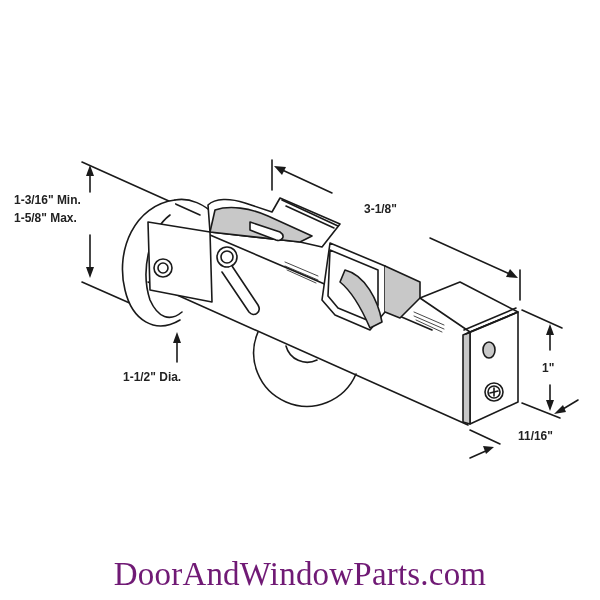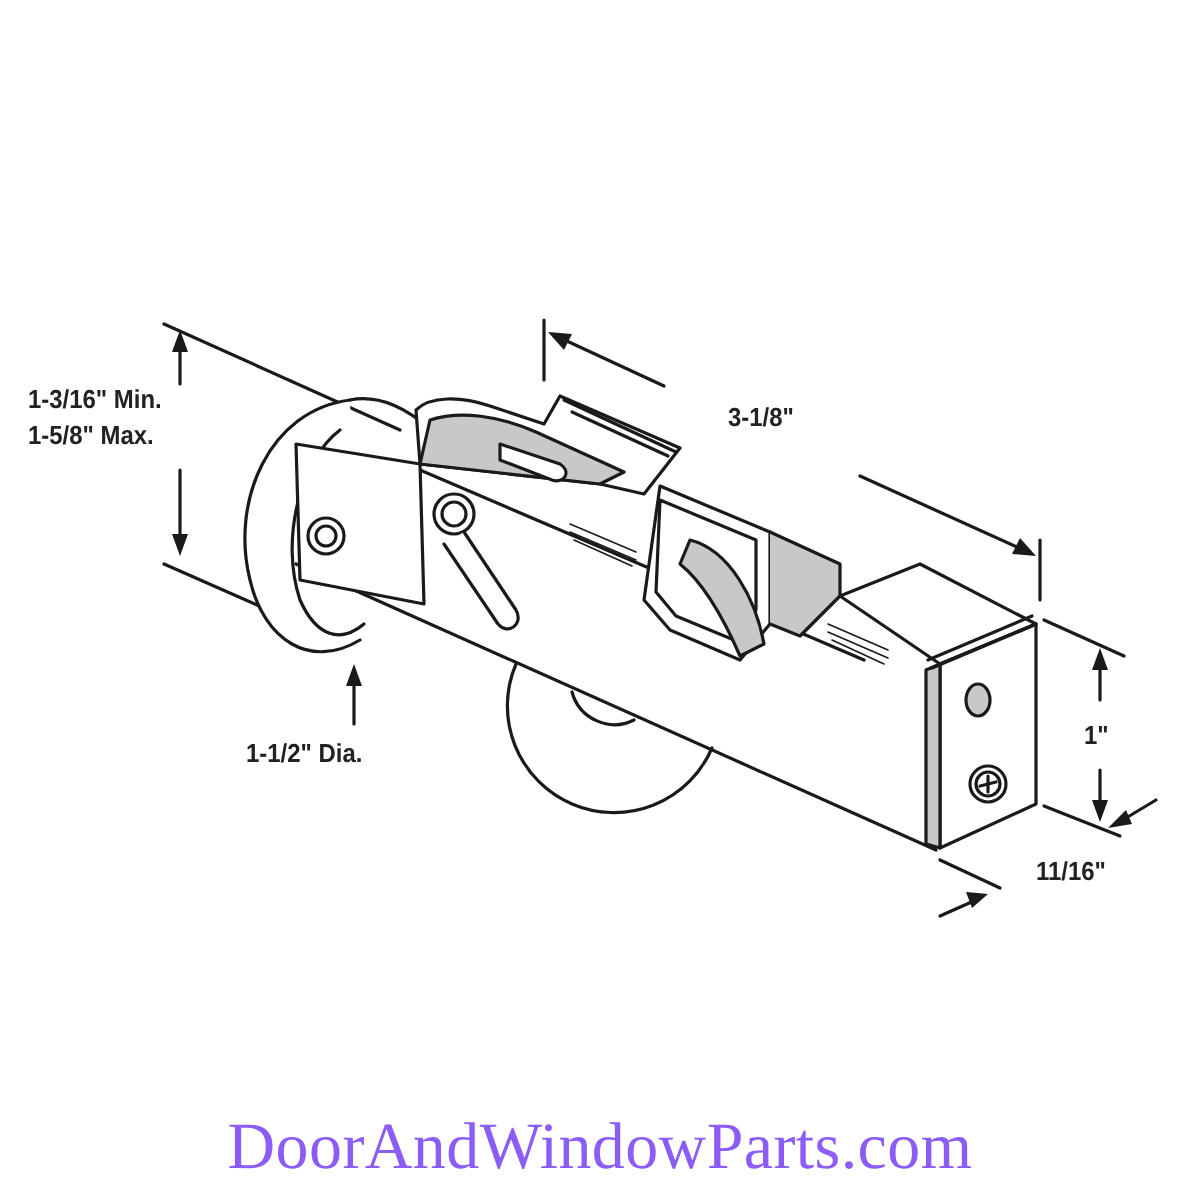--- a/index.html
+++ b/index.html
@@ -22,7 +22,7 @@
       text-align: center;
       font-family: "Liberation Serif", "DejaVu Serif", serif;
       font-size: 33px;
-      color: #8b5cf6;
+      color: #701a75;
       letter-spacing: 0.2px;
     }
   </style>

